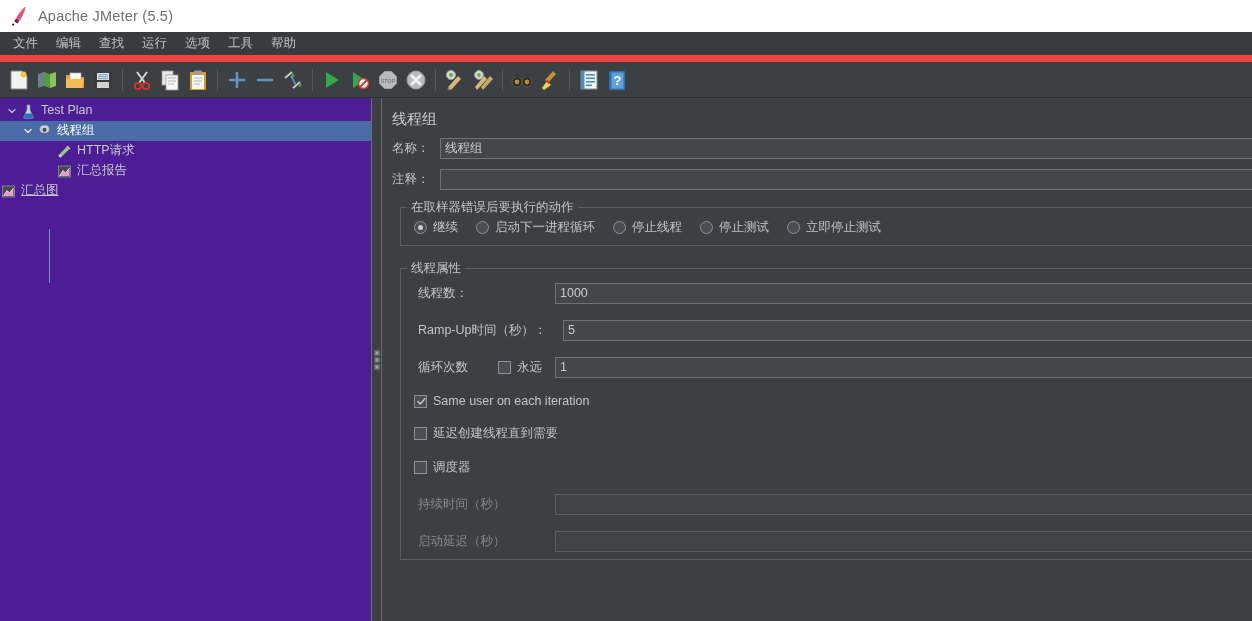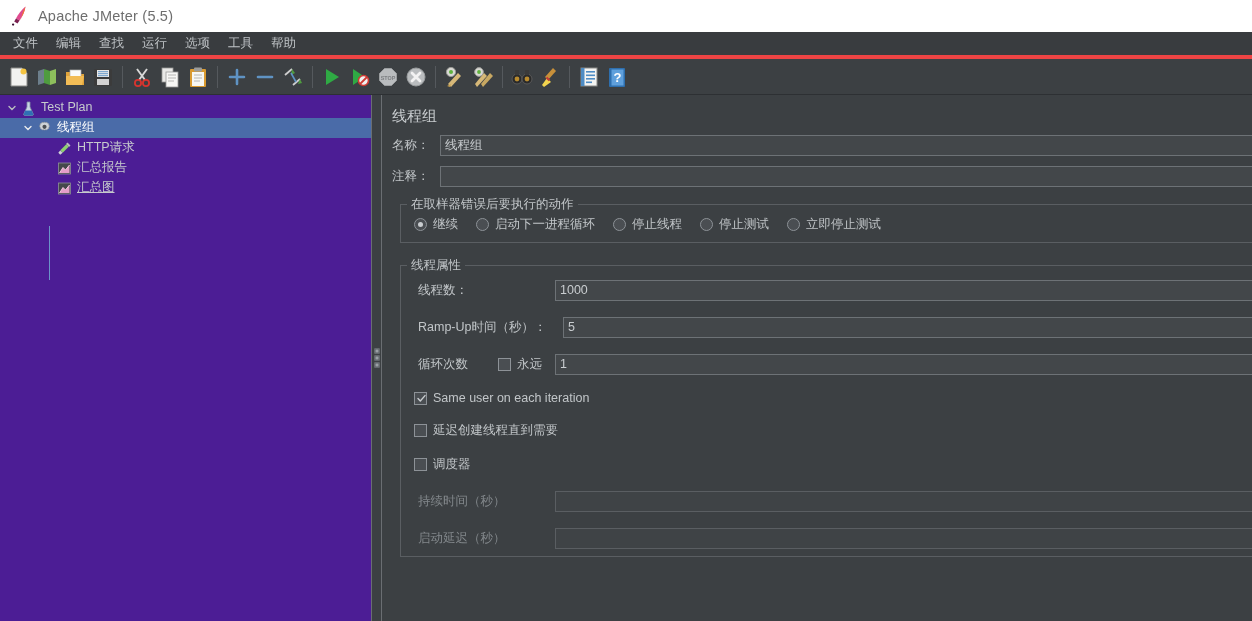--- a/index.html
+++ b/index.html
@@ -50,7 +50,7 @@
   .menubar {
     height: 23px;
     background: #393c3f;
-    border-bottom: 4px solid #ef4444;
+    border-bottom: 7px solid #ef4444;
     display: flex;
     align-items: center;
     padding-left: 4px;

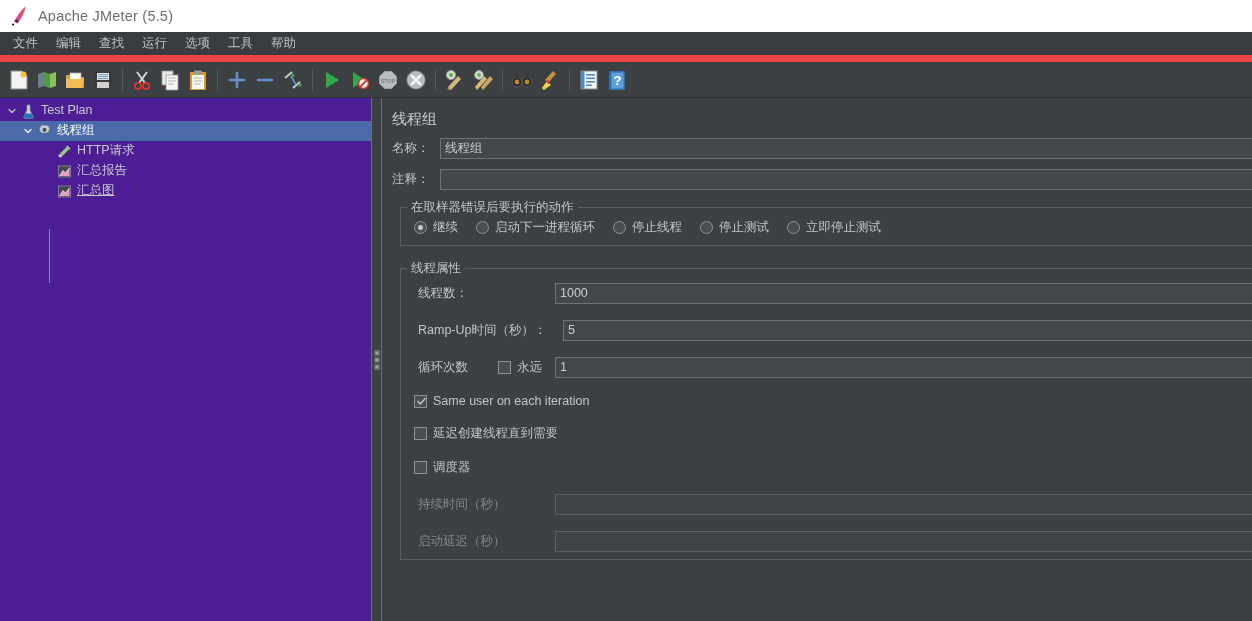--- a/index.html
+++ b/index.html
@@ -609,7 +609,7 @@
         <span class="tree-label">汇总报告</span>
       </div>
 
-      <div class="tree-row" style="padding-left:56px;text-decoration:underline;">
+      <div class="tree-row" style="text-decoration:underline;">
         <span class="tree-icon">
           <svg width="15" height="15" viewBox="0 0 15 15">
             <rect x="1.5" y="2" width="12" height="11" fill="#45484b" stroke="#8d9196" stroke-width=".8"></rect>

